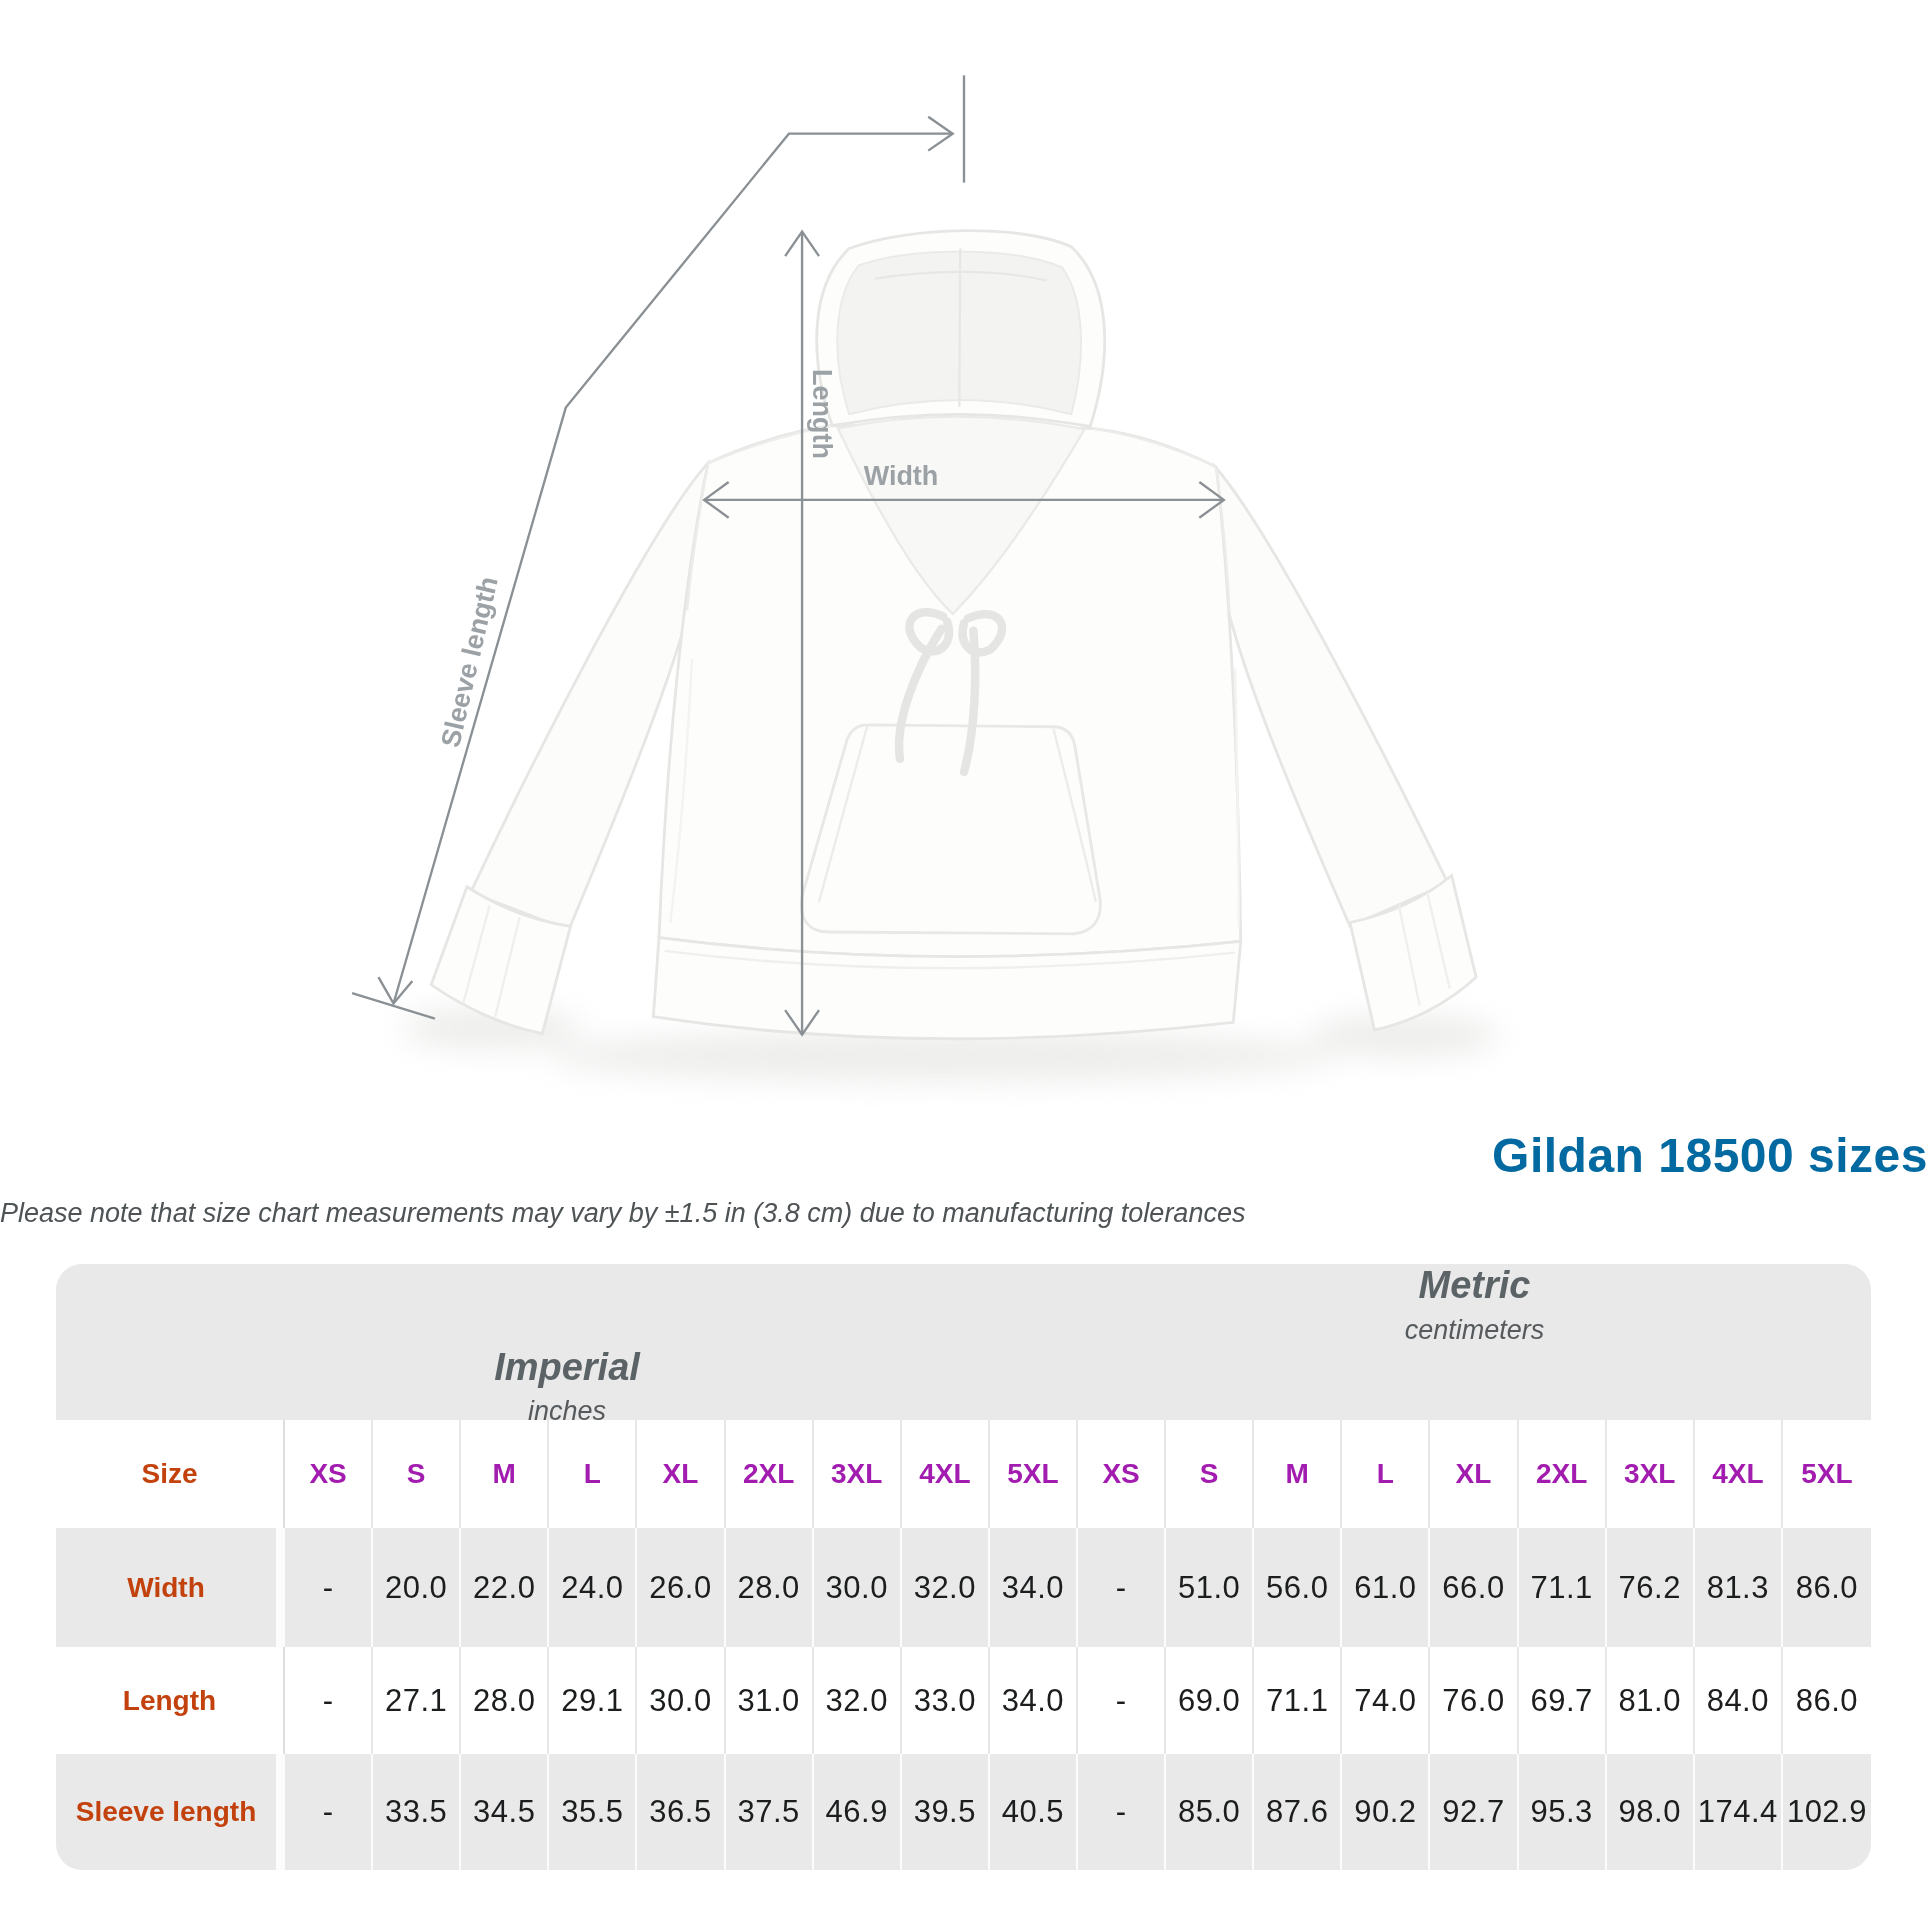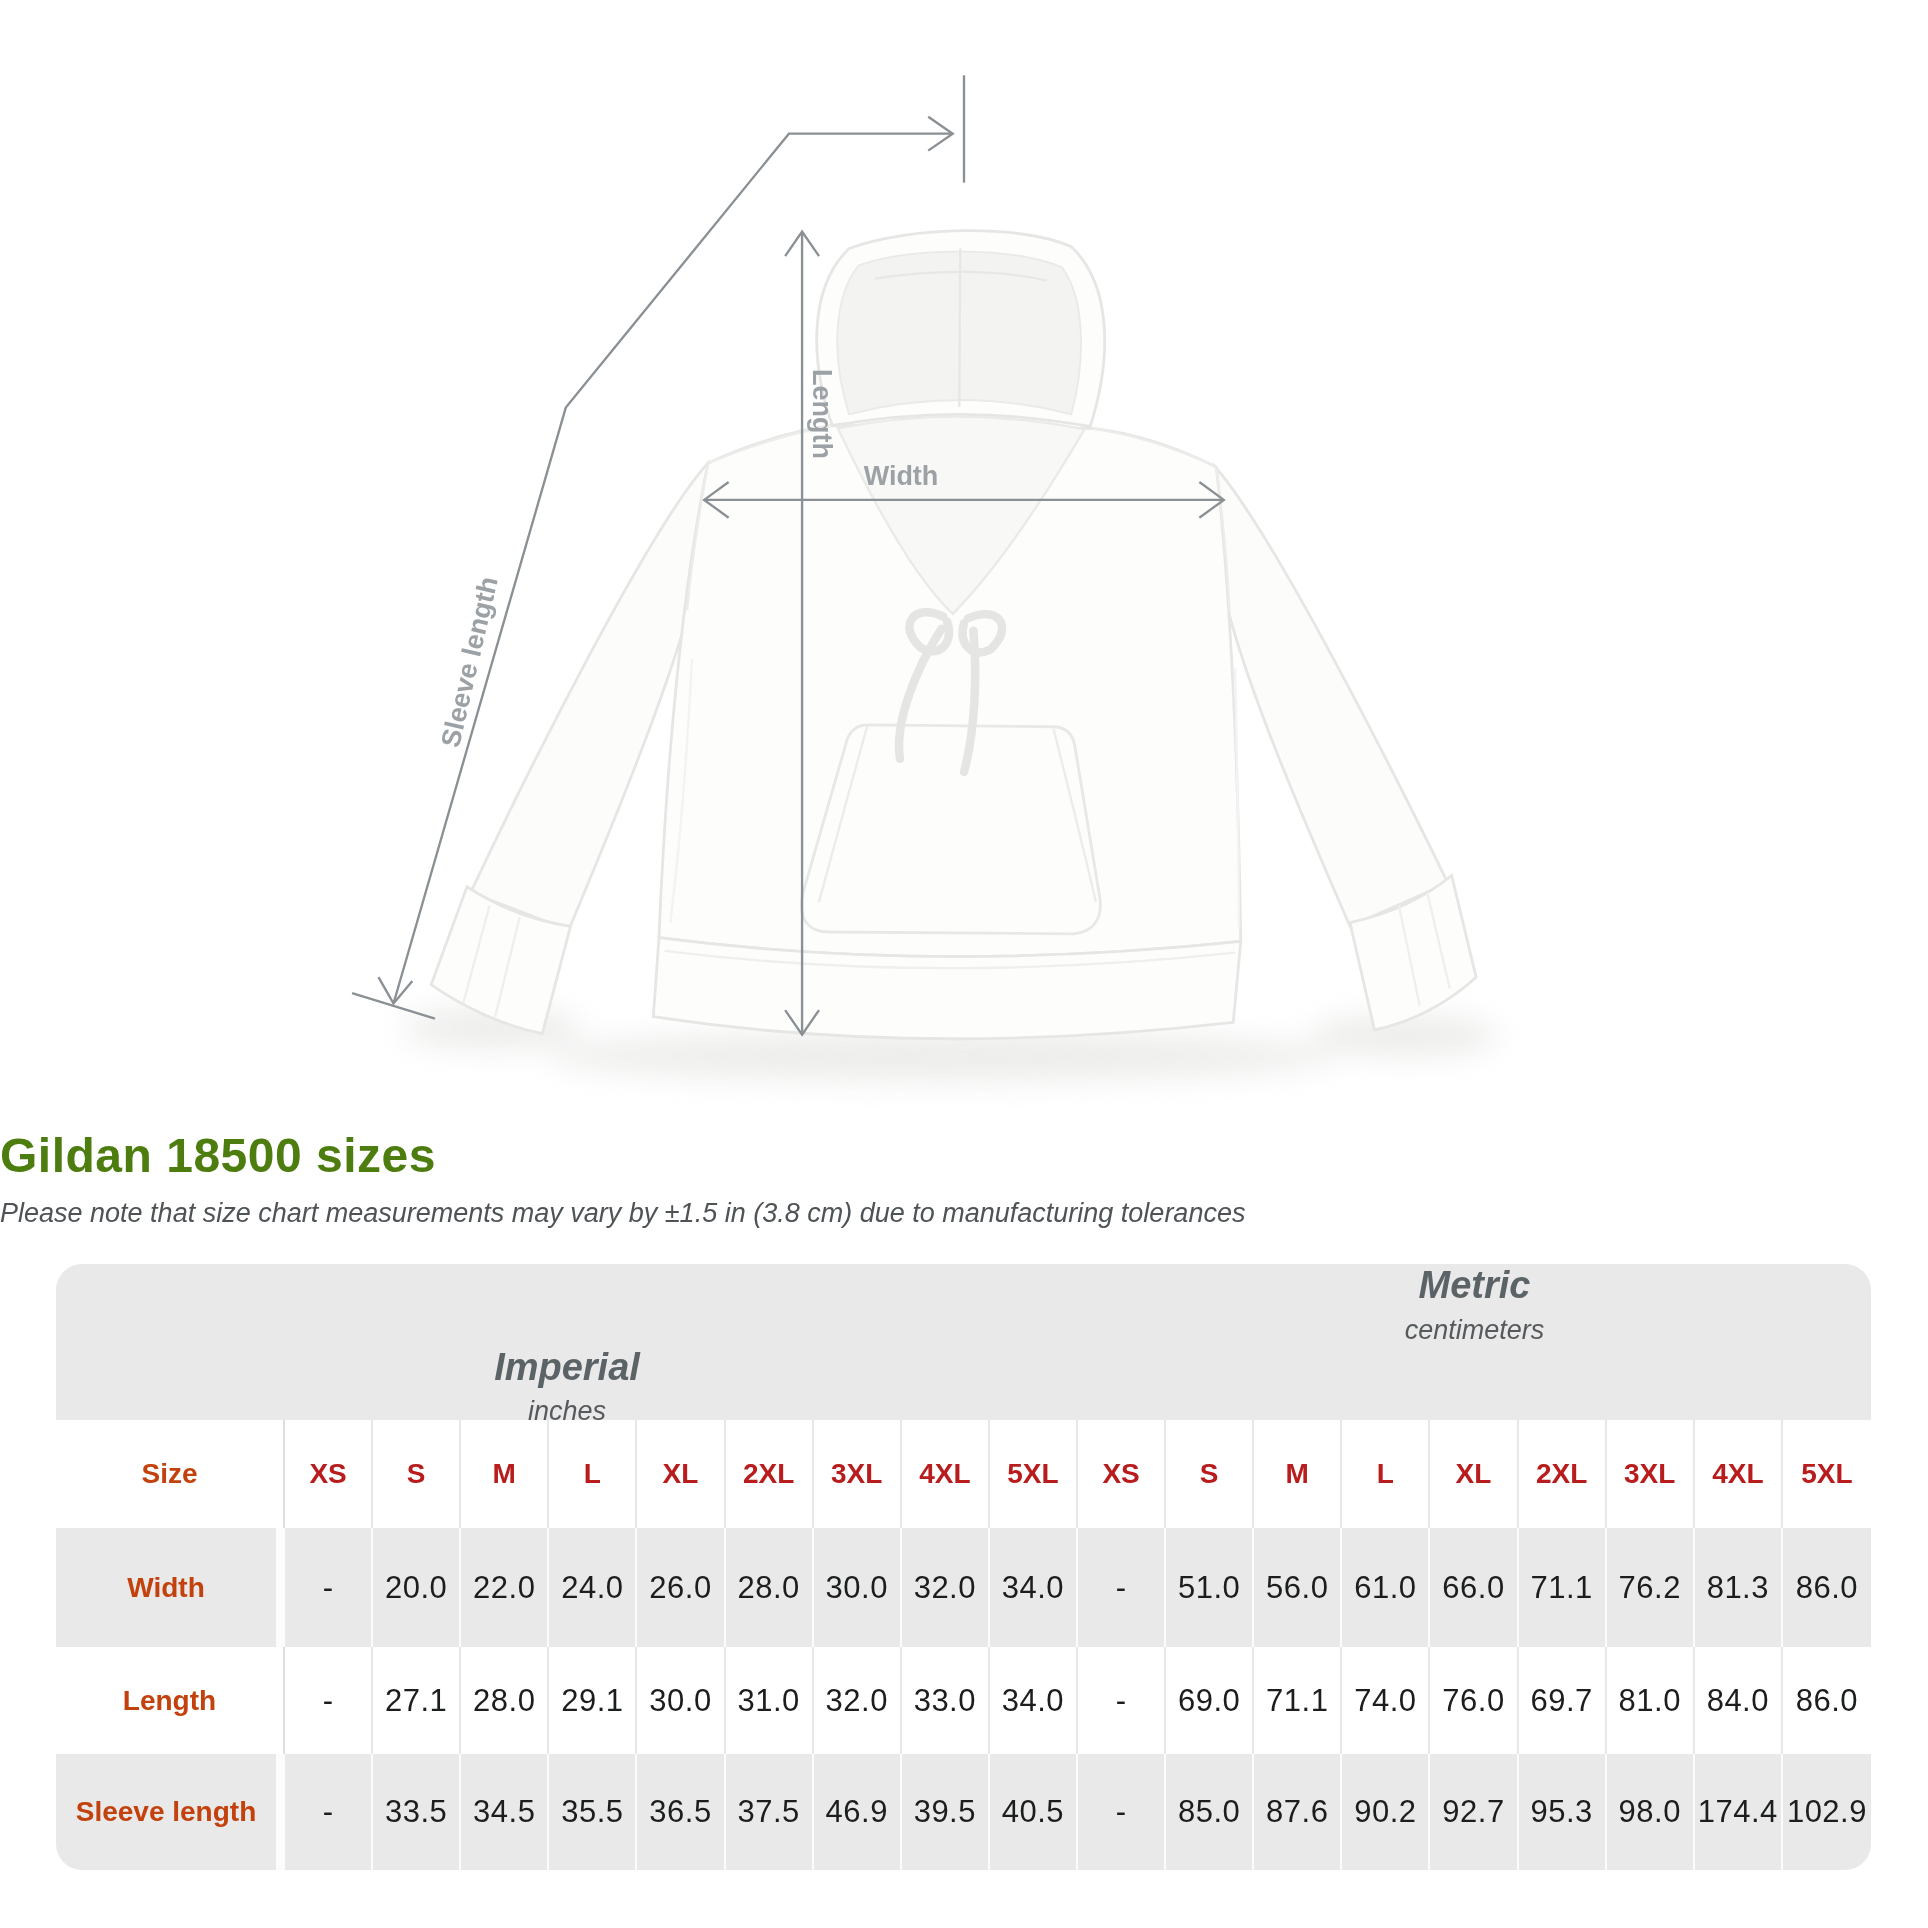--- a/index.html
+++ b/index.html
@@ -19,8 +19,8 @@
 
   
   .title {
-    position:absolute; top:1128px; left:0; width:100%; text-align:left;
-    font-size:48px; font-weight:bold; color:#4d7c0f; letter-spacing:0.5px;
+    position:absolute; top:1128px; left:0; width:100%; text-align:right;
+    font-size:48px; font-weight:bold; color:#0369a1; letter-spacing:0.5px;
   }
   .subtitle {
     position:absolute; top:1198px; left:0; width:100%; text-align:left;

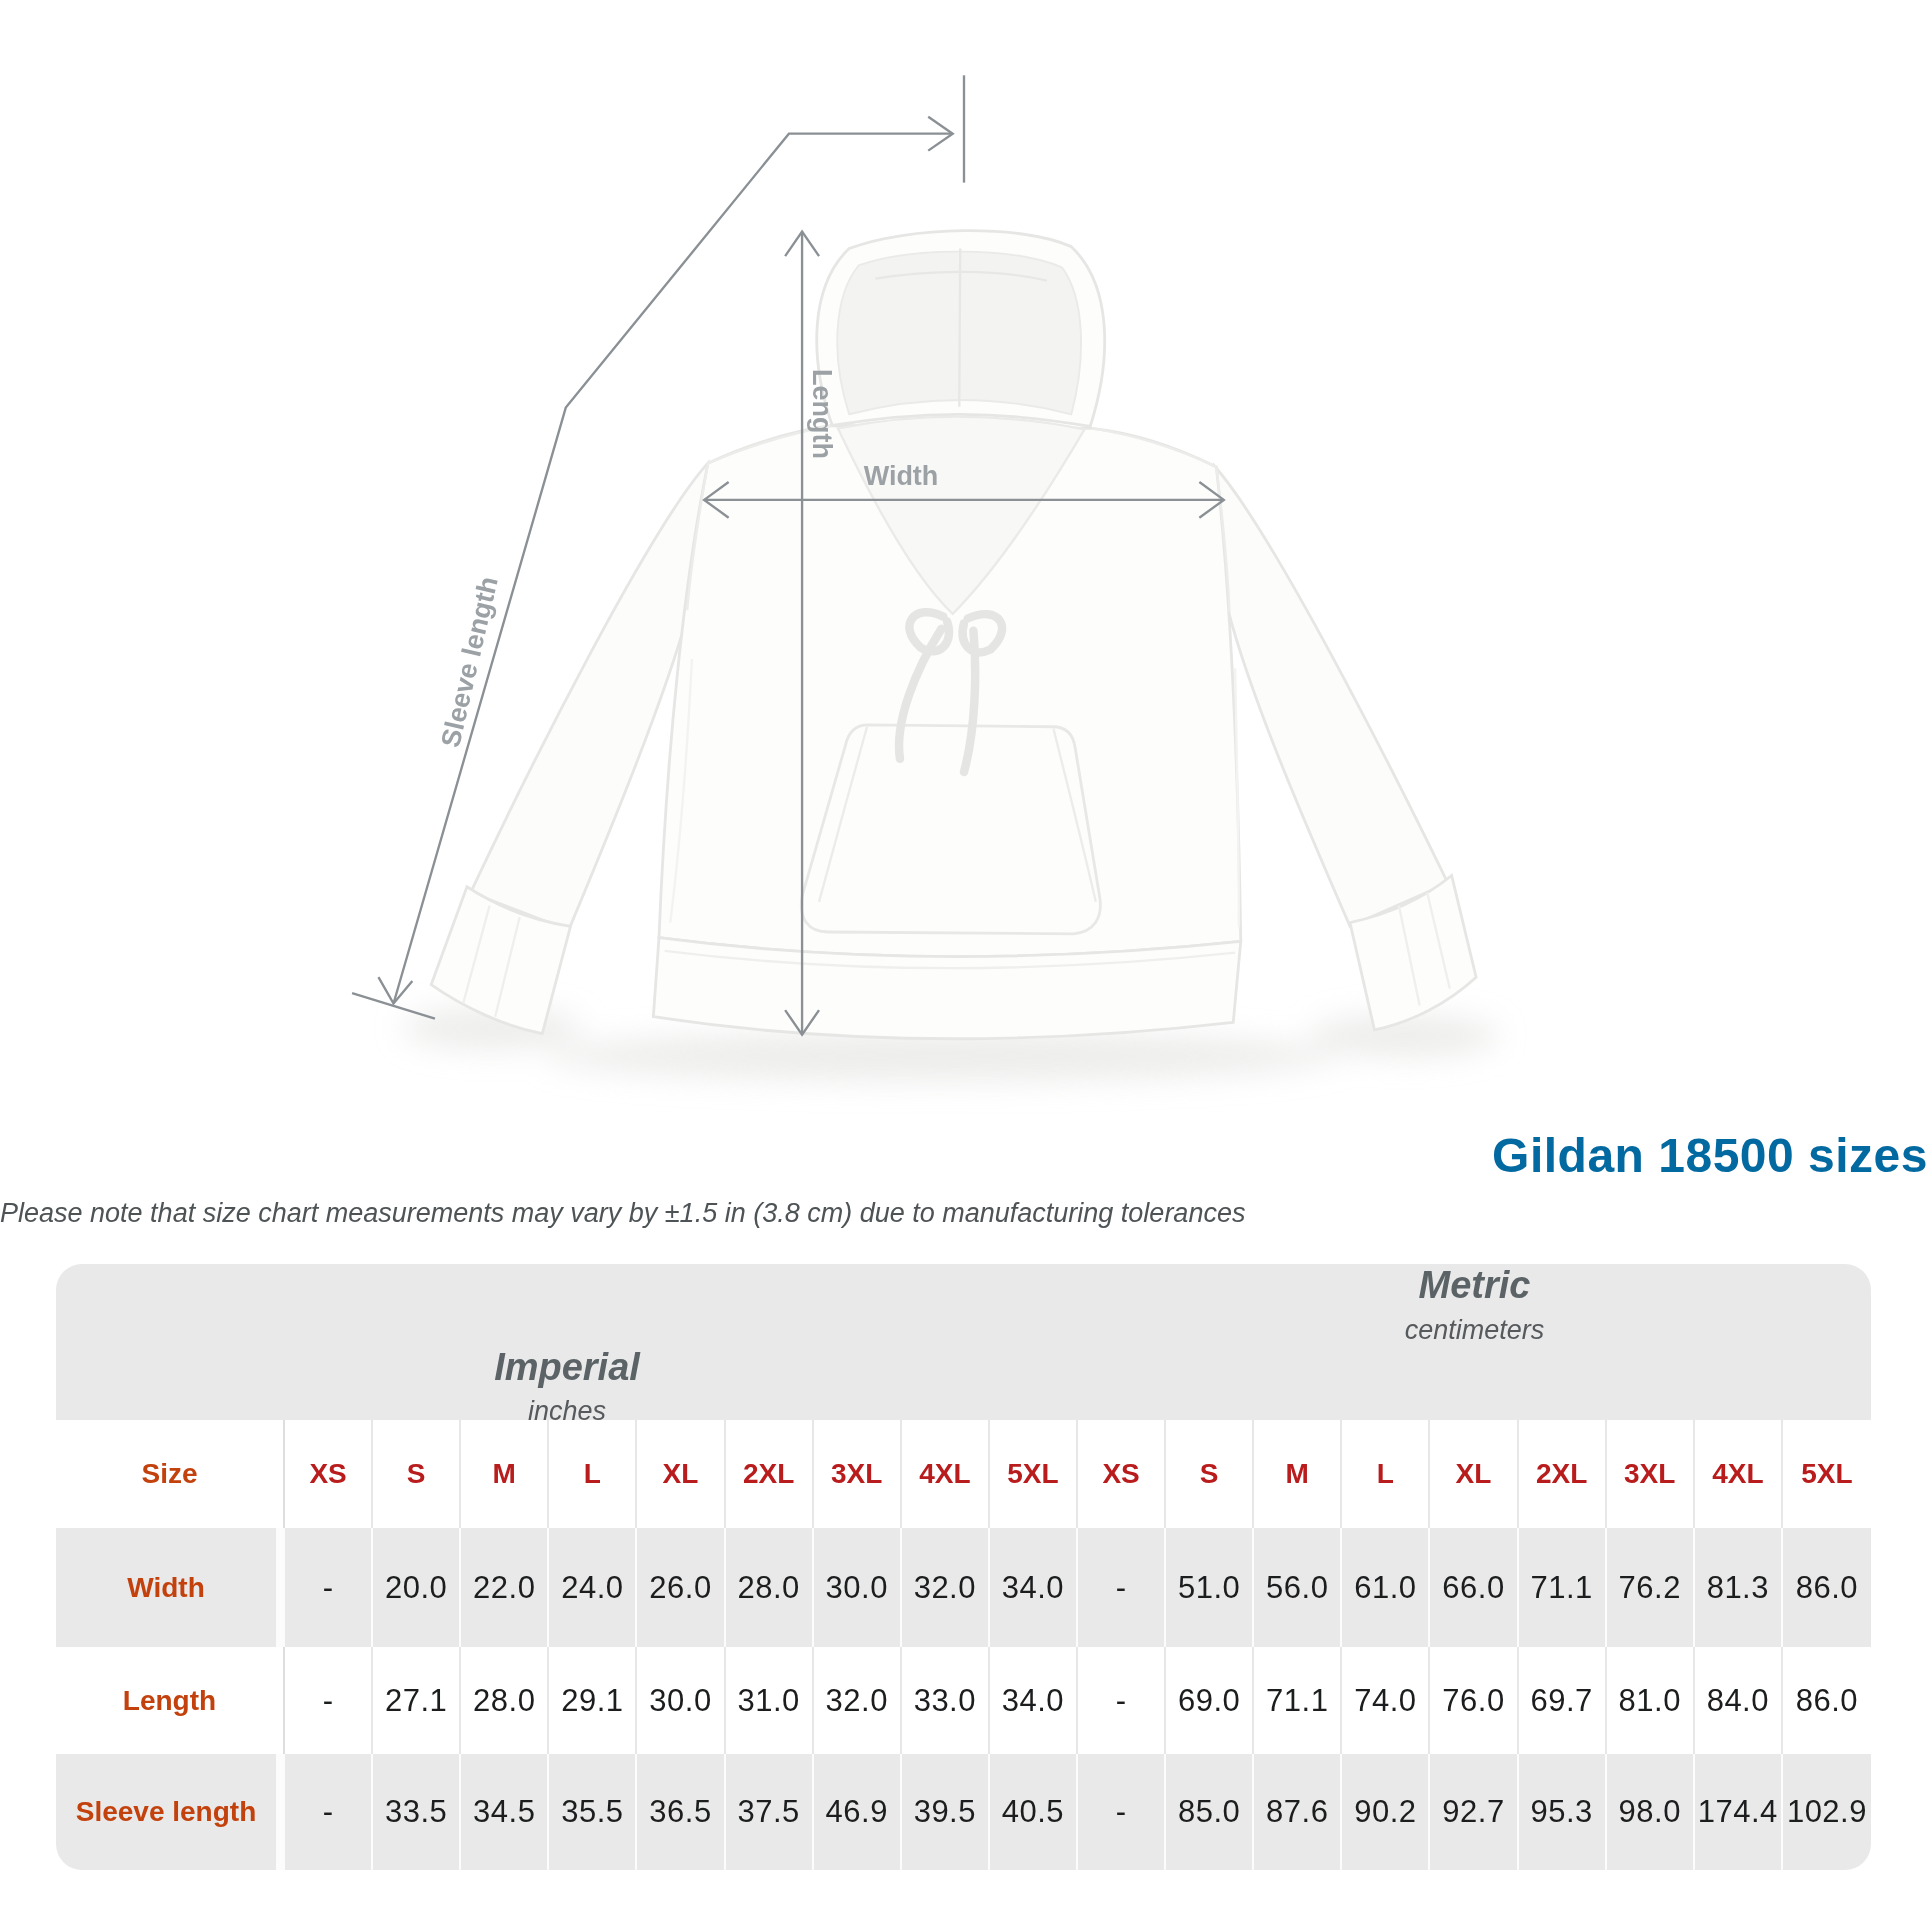--- a/index.html
+++ b/index.html
@@ -54,7 +54,7 @@
   .row-g1 > div:first-child, .row-g2 > div:first-child { border-right-width:9.4px; border-right-color:#fcfcfc; }
 
   .rowlabel { font-weight:bold; font-size:28px; color:#c2410c; }
-  .colh     { font-weight:bold; font-size:28px; color:#b91c1c; }
+  .colh     { font-weight:bold; font-size:28px; color:#a21caf; }
   .val      { font-size:31px; color:#1b1d1e; letter-spacing:0.5px; }
 </style>
 </head>

